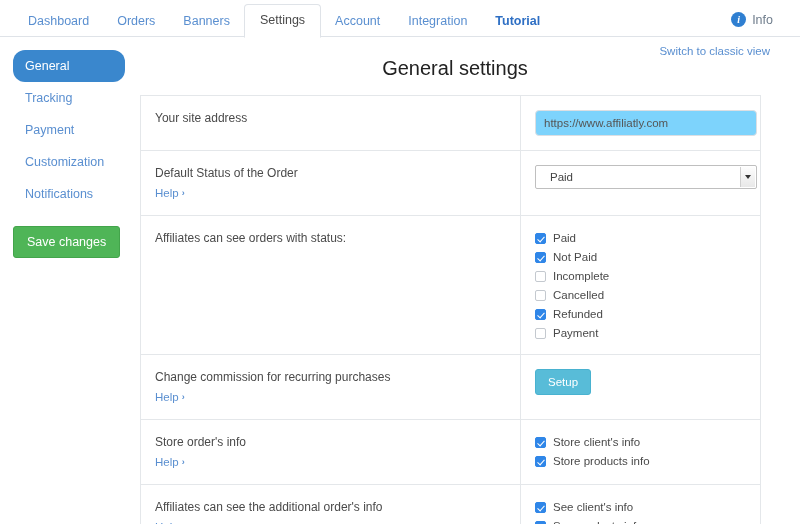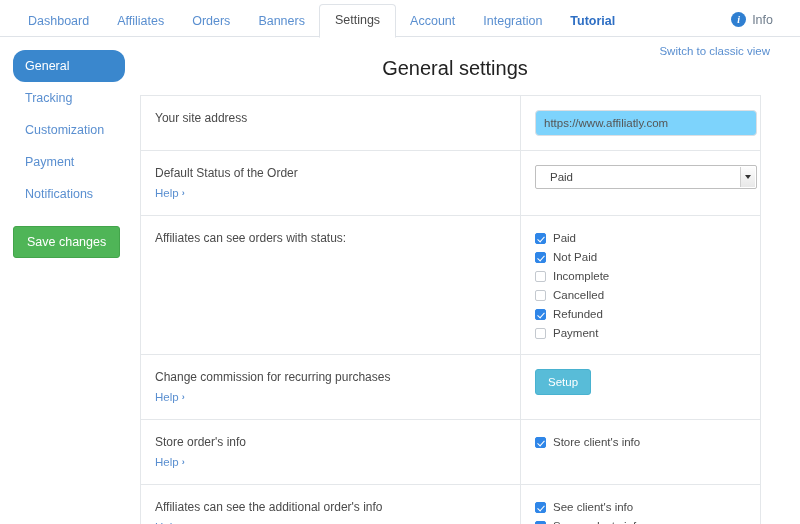--- a/index.html
+++ b/index.html
@@ -147,7 +147,6 @@
   <div class="topnav">
     <div class="tabs" id="tabs">
         <div class="tab">Dashboard</div>
-        <div class="tab">Affiliates</div>
         <div class="tab">Orders</div>
         <div class="tab">Banners</div>
         <div class="tab active">Settings</div>

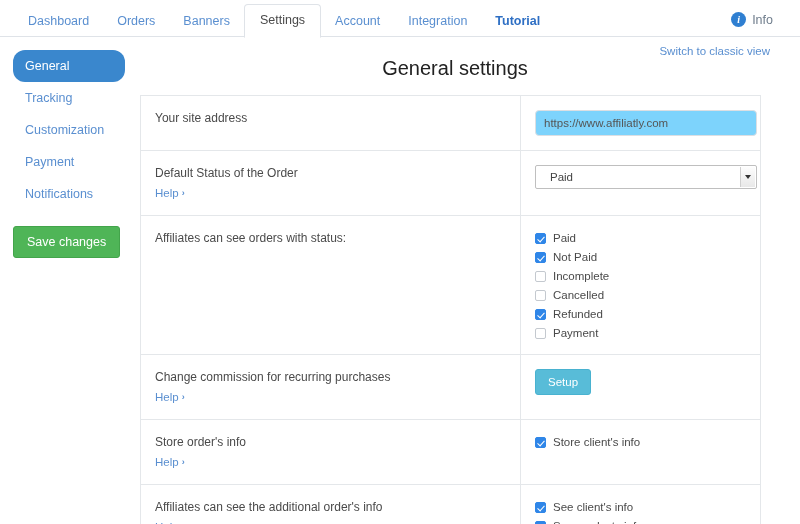--- a/index.html
+++ b/index.html
@@ -168,8 +168,8 @@
     <div id="side-items">
         <div class="side-item active">General</div>
         <div class="side-item">Tracking</div>
+        <div class="side-item">Payment</div>
         <div class="side-item">Customization</div>
-        <div class="side-item">Payment</div>
         <div class="side-item">Notifications</div>
       </div>
     <button class="save-btn">Save changes</button>

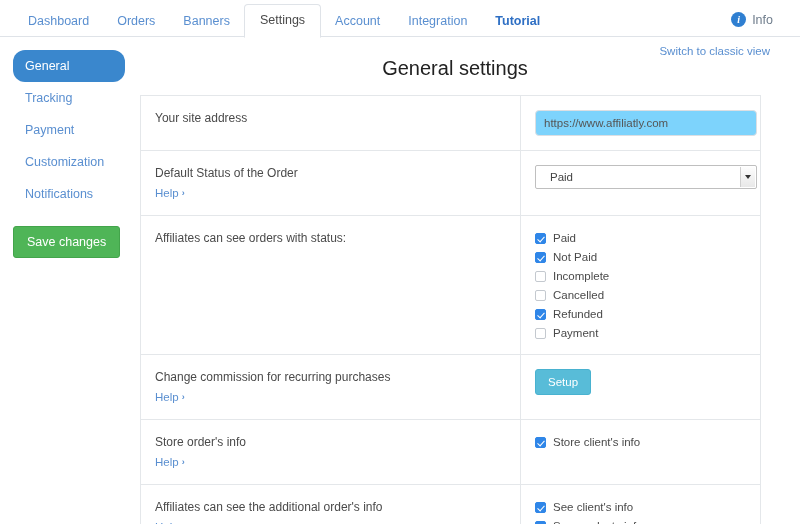--- a/index.html
+++ b/index.html
@@ -265,6 +265,10 @@
               <span class="box on"></span>
               <span class="ck-label">Store client's info</span>
             </div>
+            <div class="ck">
+              <span class="box on"></span>
+              <span class="ck-label">Store products info</span>
+            </div>
           </div>
       </div>
     </div>

